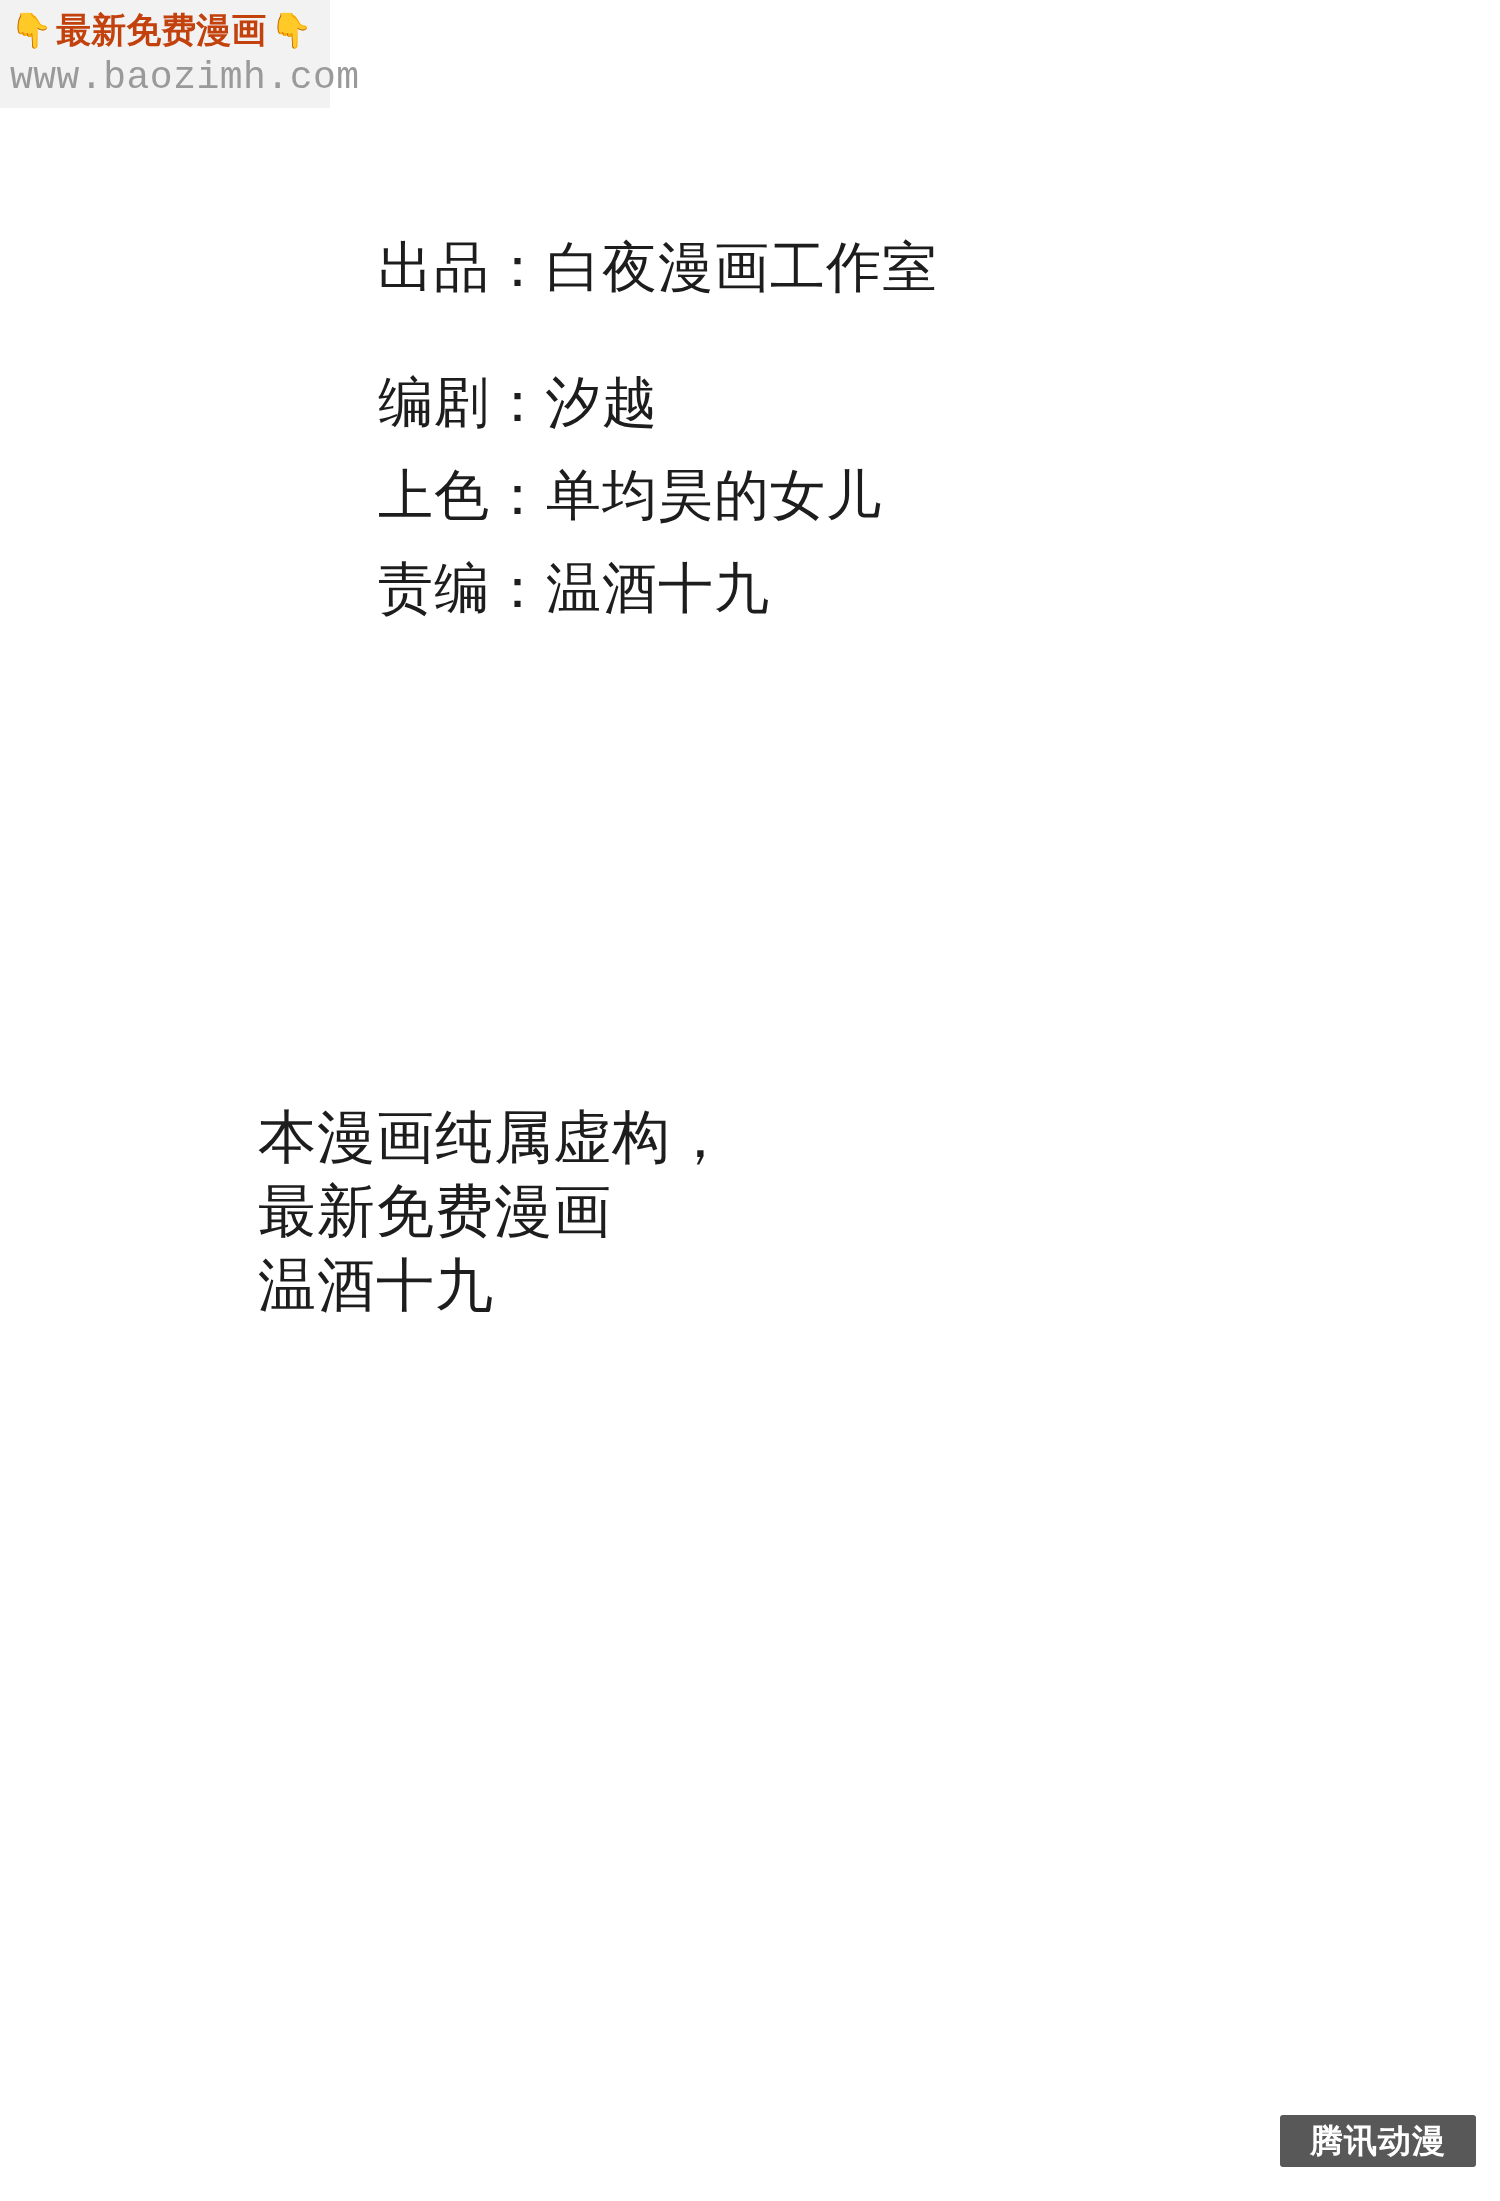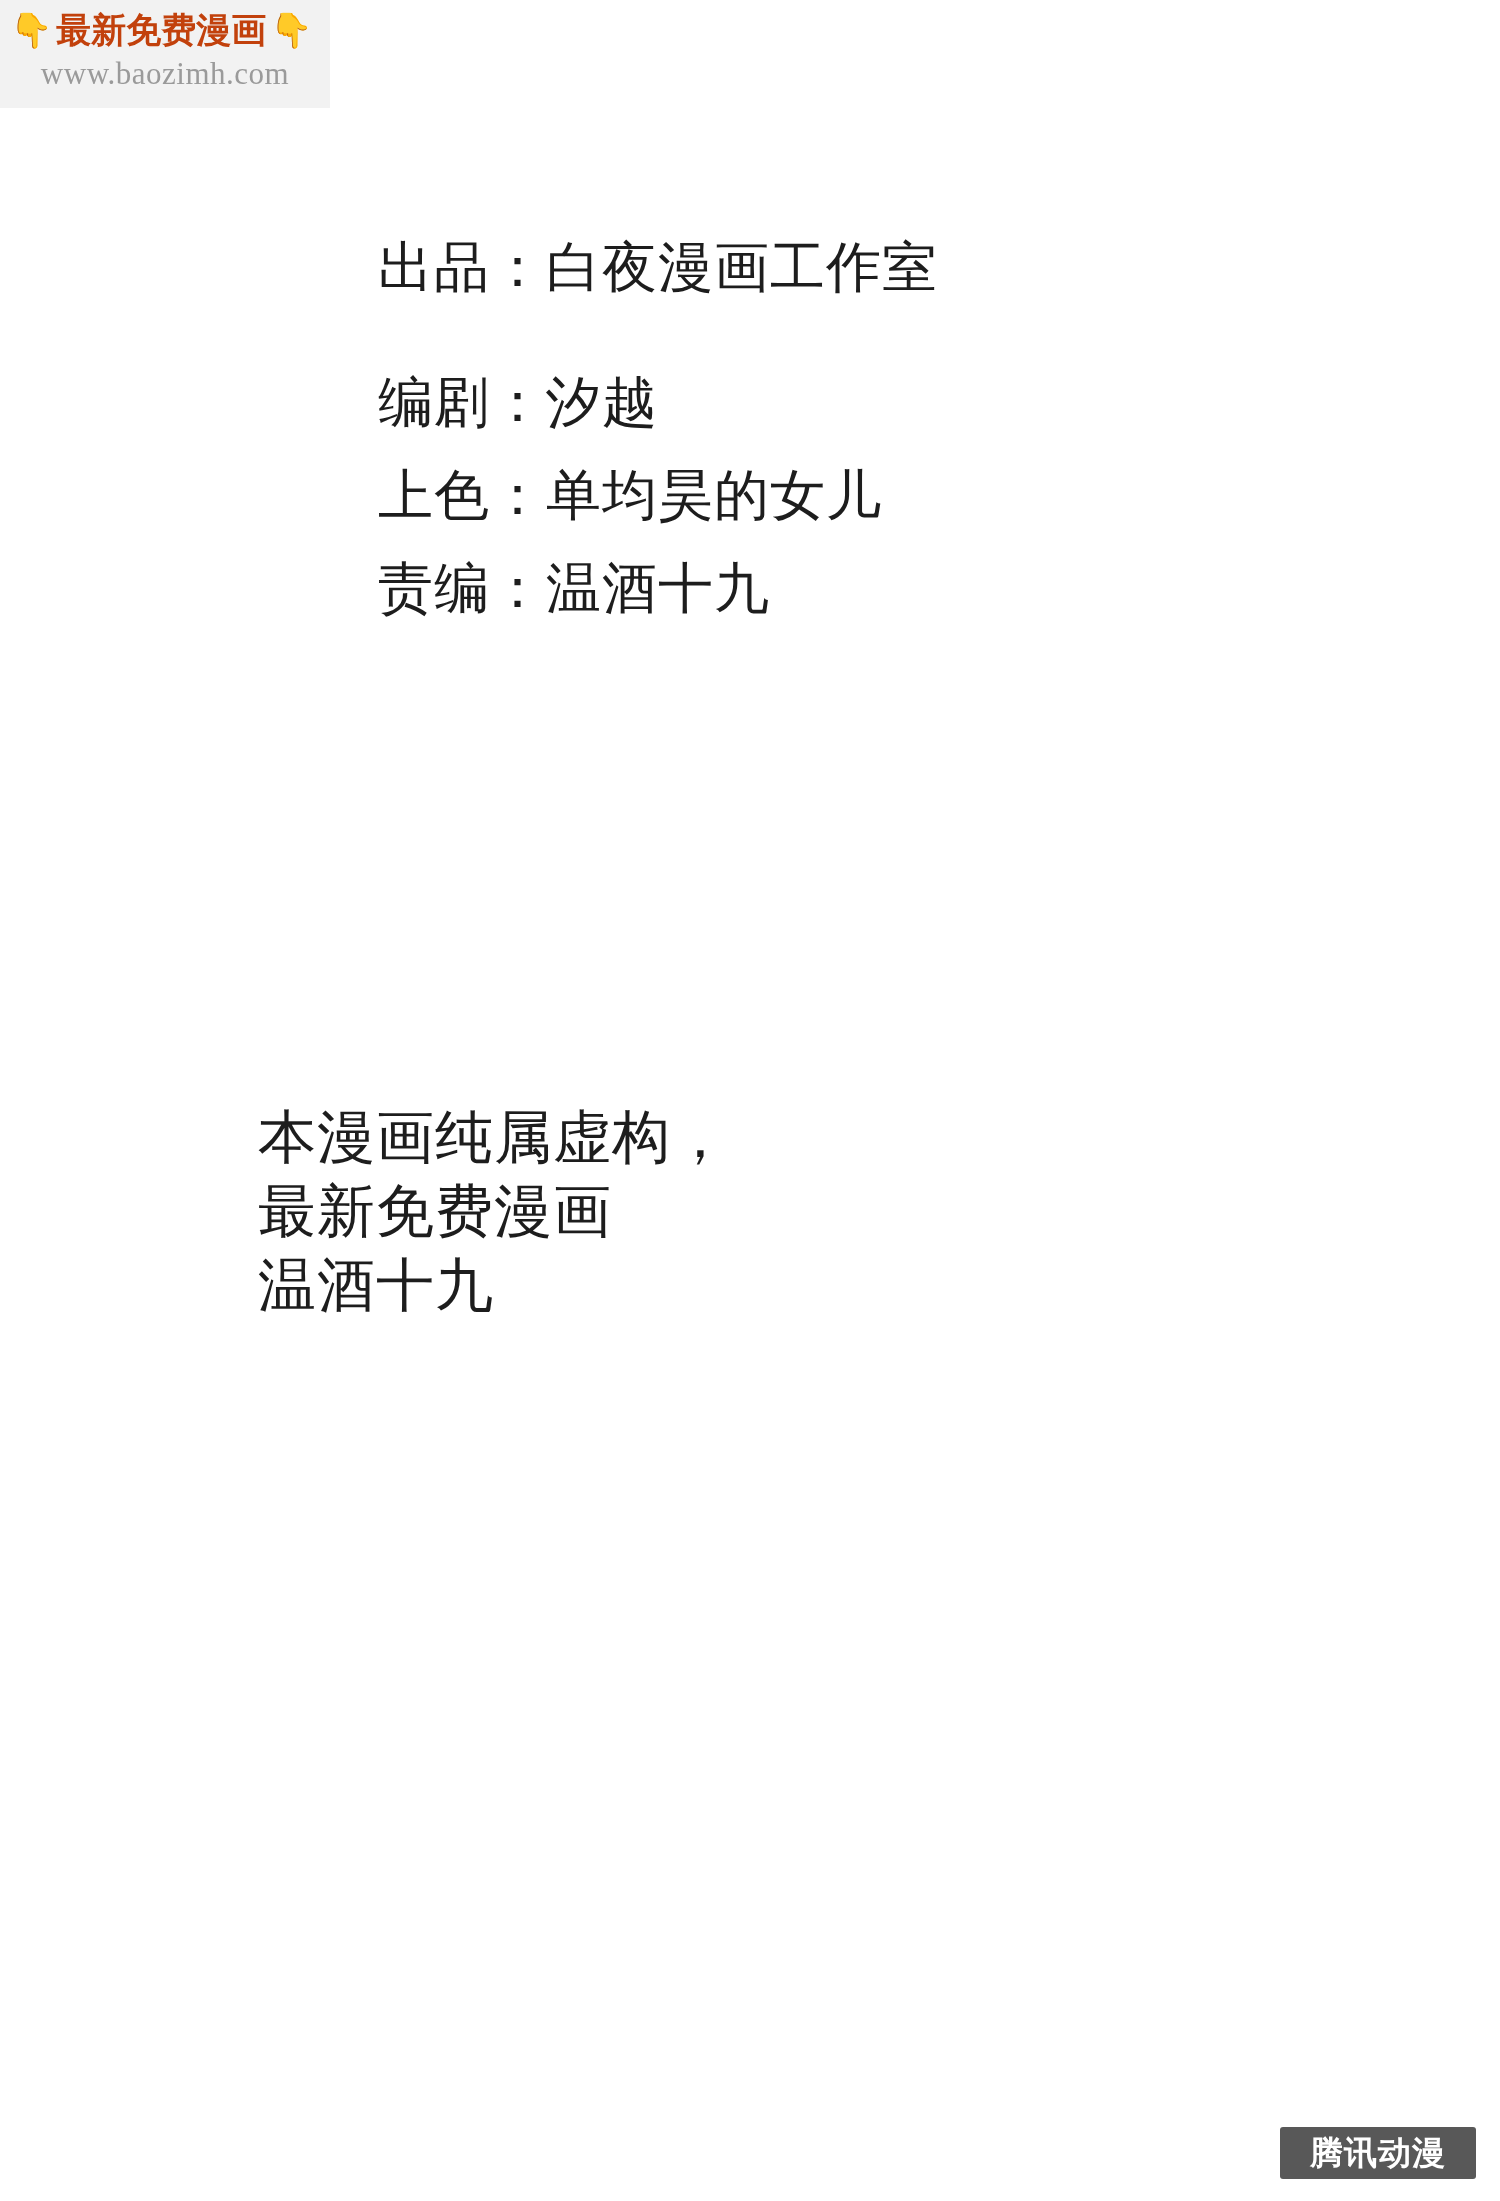--- a/index.html
+++ b/index.html
@@ -45,12 +45,12 @@
     white-space: nowrap;
   }
   .wm-url {
-    font-size: 31px;
+    font-size: 38px;
     color: #9a9a9a;
     letter-spacing: 0.5px;
     margin-top: 2px;
     white-space: nowrap;
-    font-family: Liberation Serif, serif;
+    font-family: Liberation Mono, monospace;
     text-align: center;
   }
 

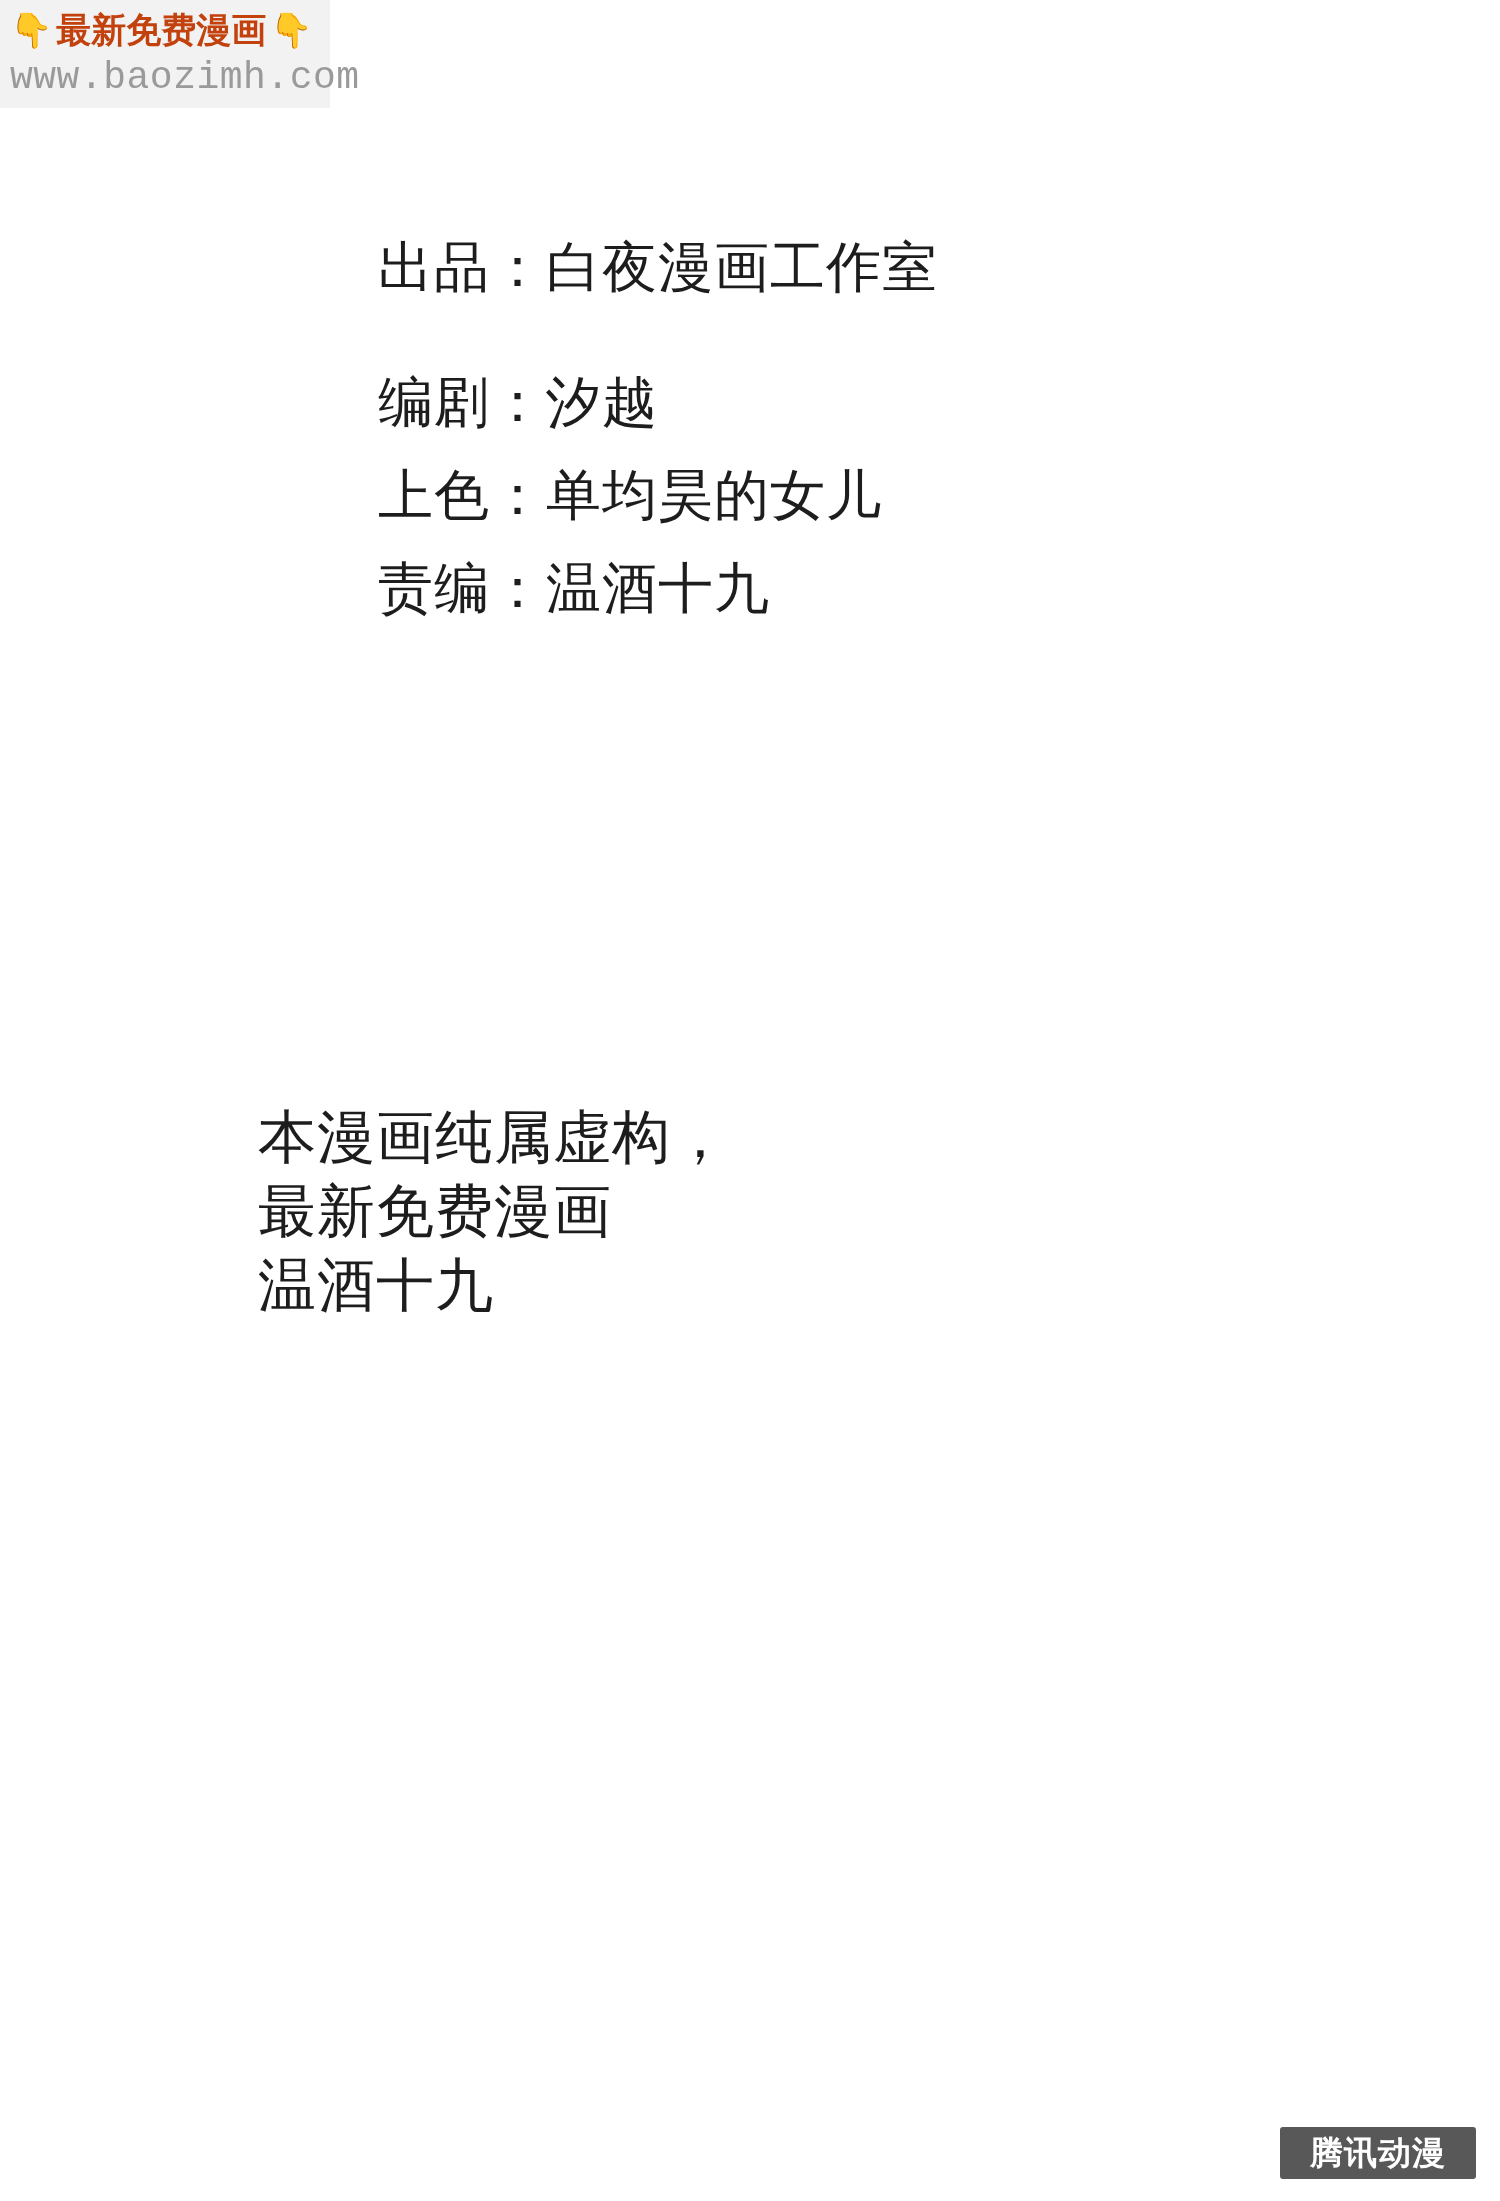--- a/index.html
+++ b/index.html
@@ -97,7 +97,7 @@
   .logo {
     position: absolute;
     right: 24px;
-    bottom: 22px;
+    bottom: 34px;
     width: 196px;
     height: 52px;
     background: #4a4a4a;

